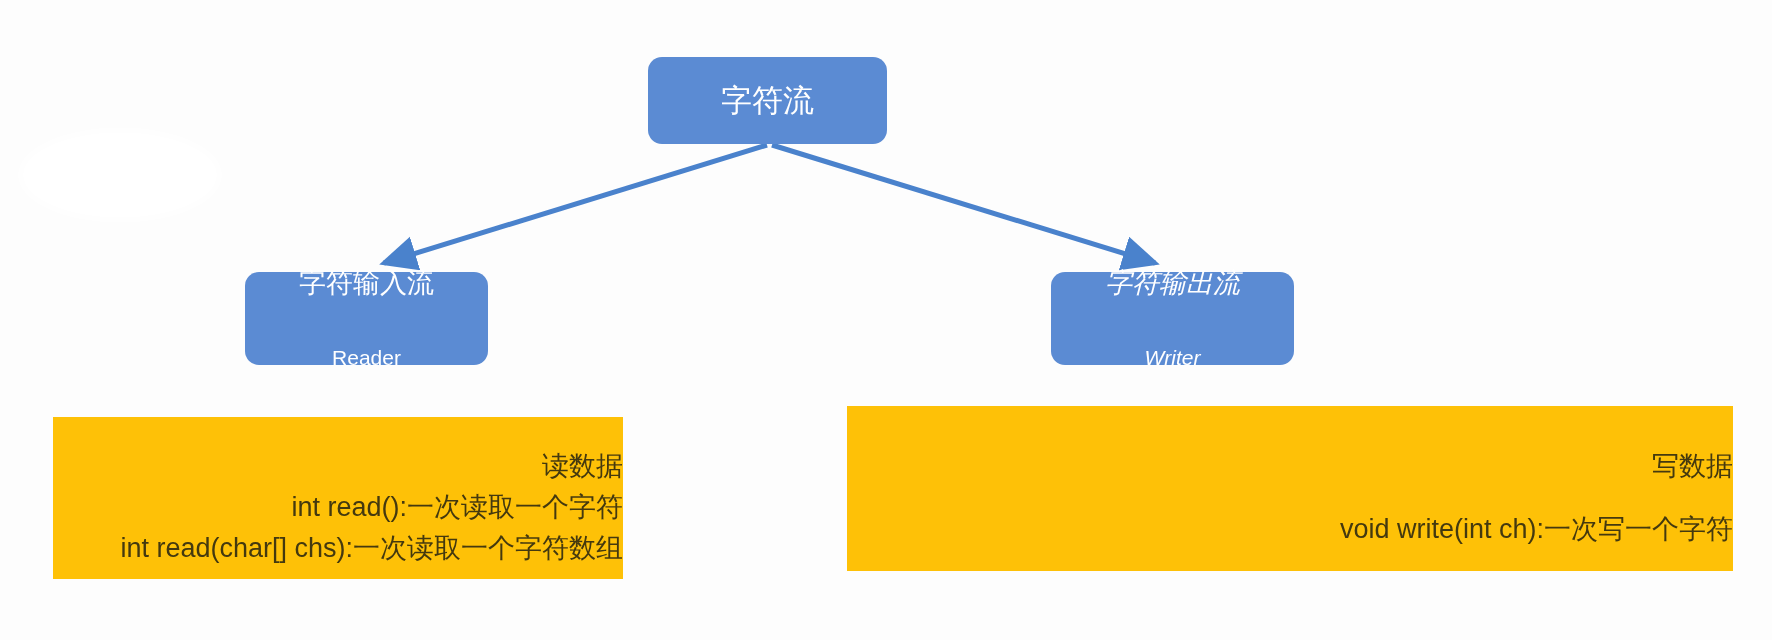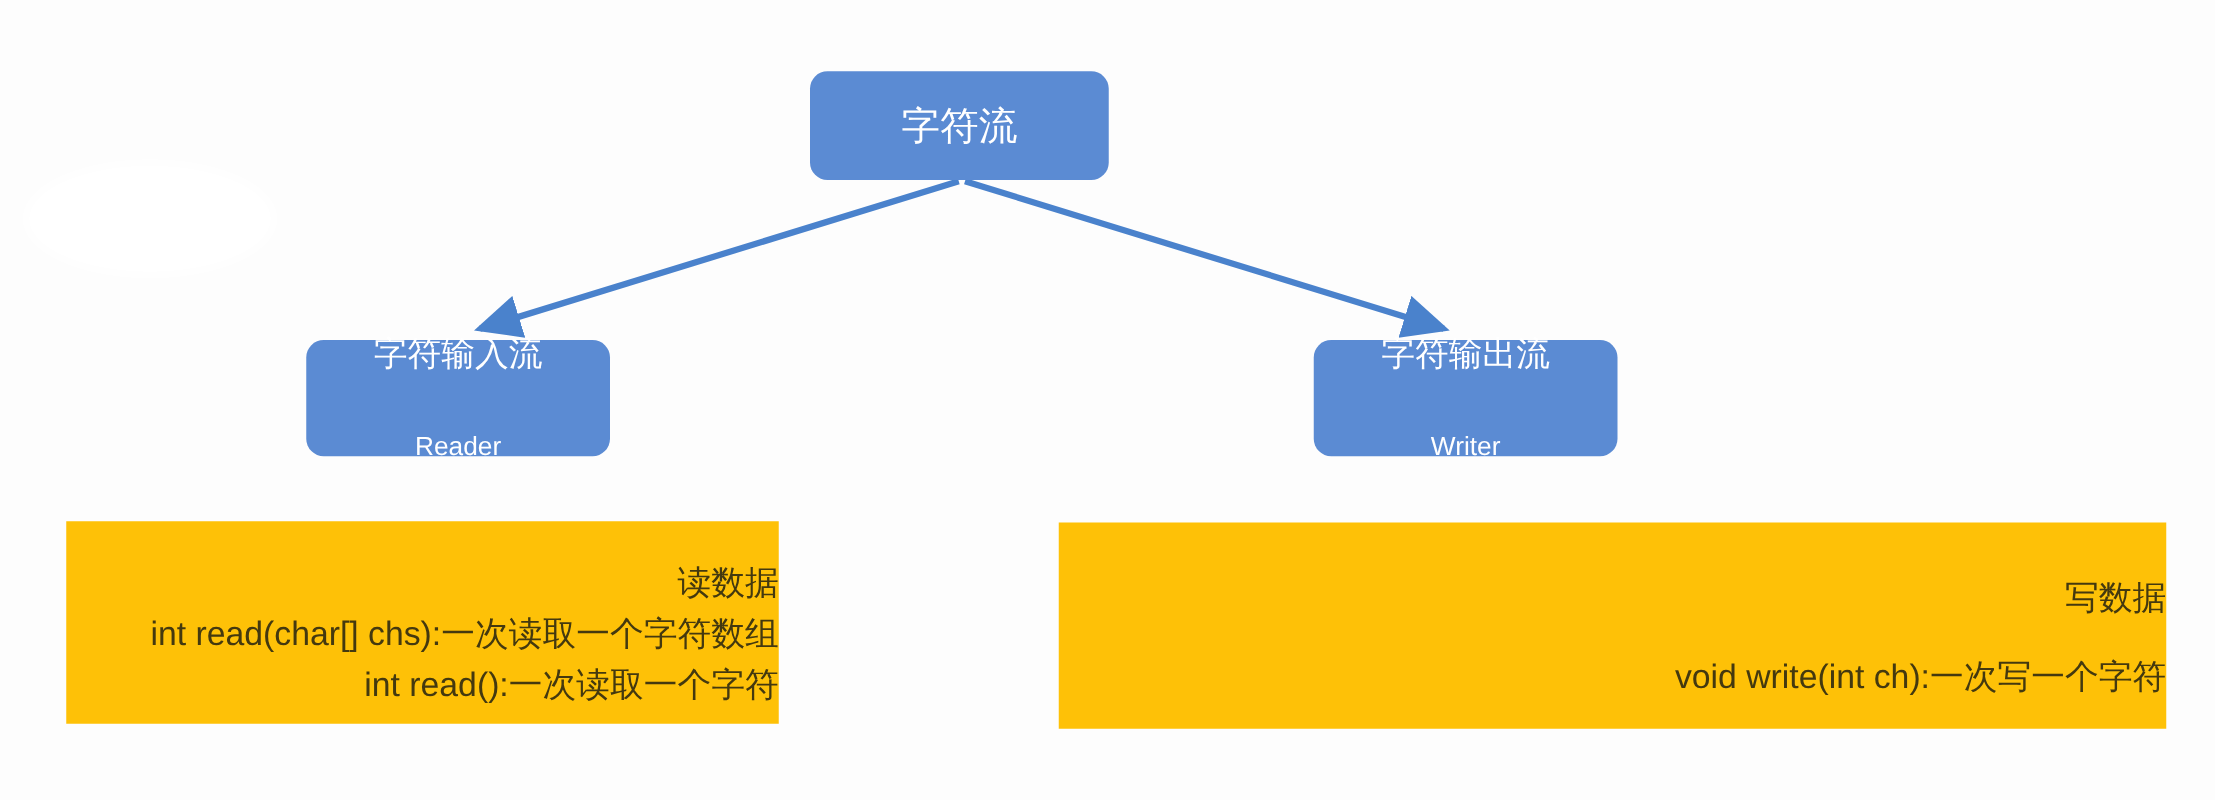--- a/index.html
+++ b/index.html
@@ -61,7 +61,7 @@
     gap: 43px;
   }
   .node-reader { left: 245px; top: 272px; }
-  .node-writer { left: 1051px; top: 272px; }
+  .node-writer { left: 1051px; top: 272px; font-style: italic; }
   .node .en-label { font-size: 21px; }
   .note {
     position: absolute;

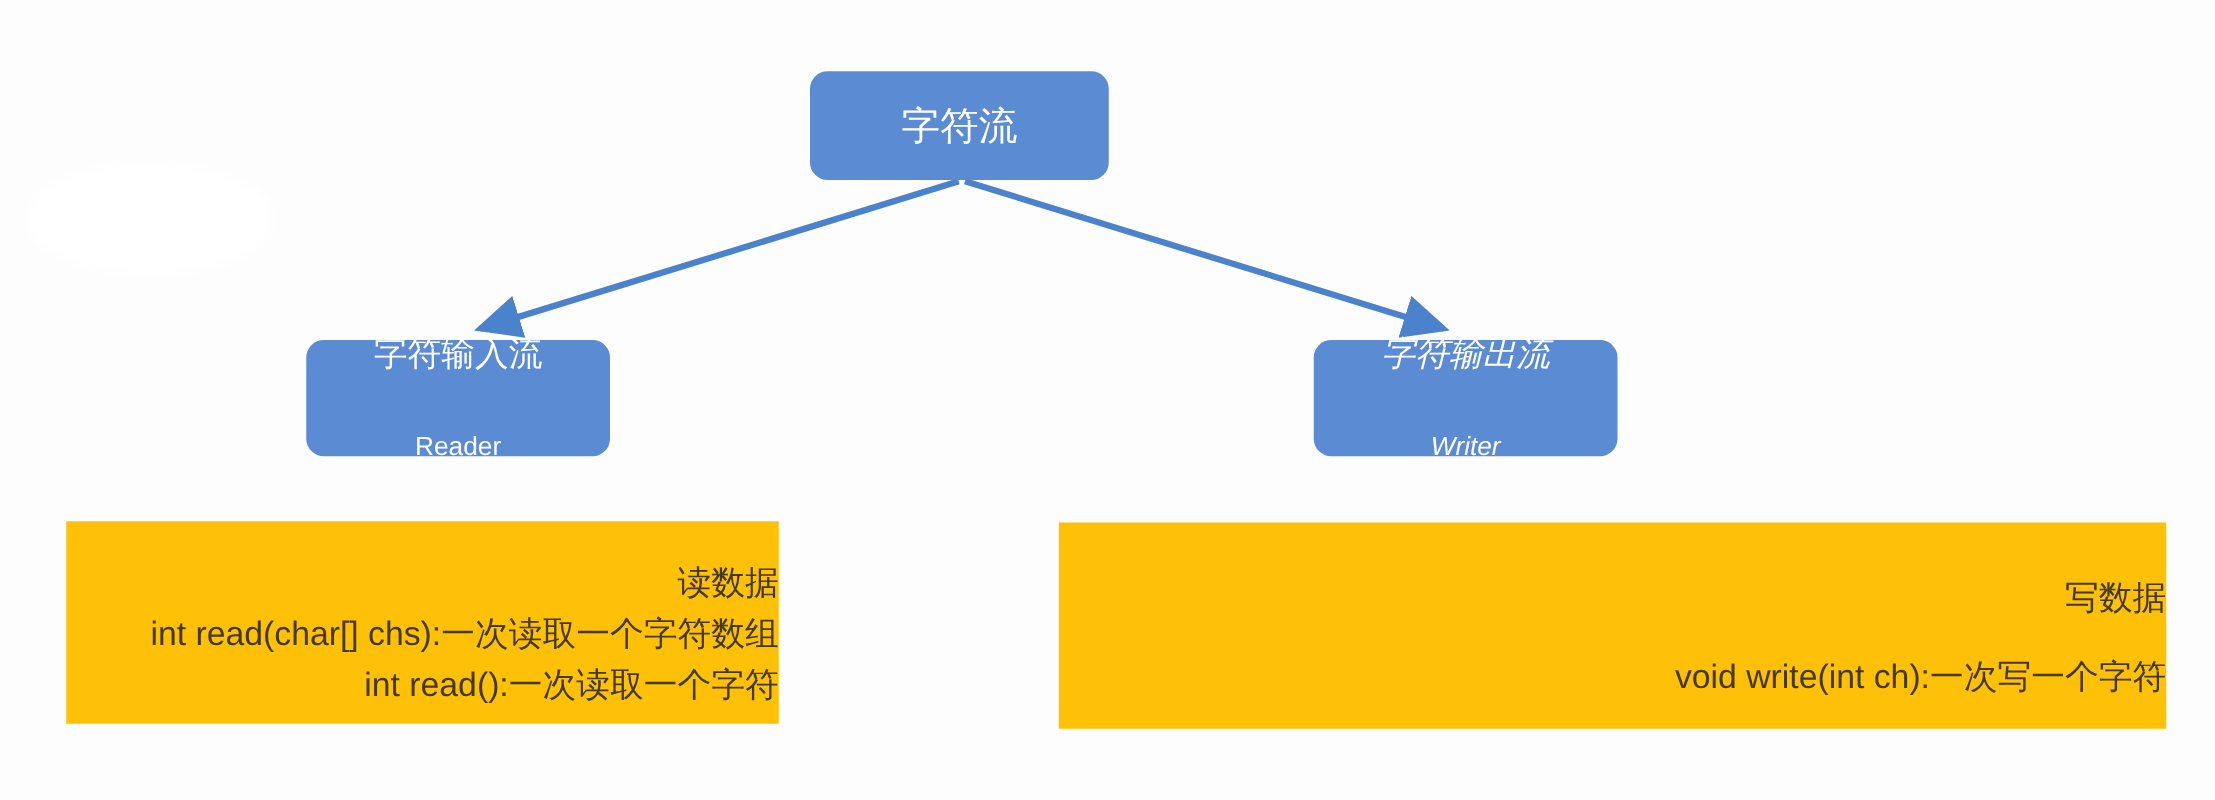--- a/index.html
+++ b/index.html
@@ -79,7 +79,7 @@
     width: 570px; height: 162px;
   }
   .note-write {
-    left: 847px; top: 418px;
+    left: 847px; top: 406px;
     width: 886px; height: 165px;
   }
   .note .line { white-space: nowrap; }

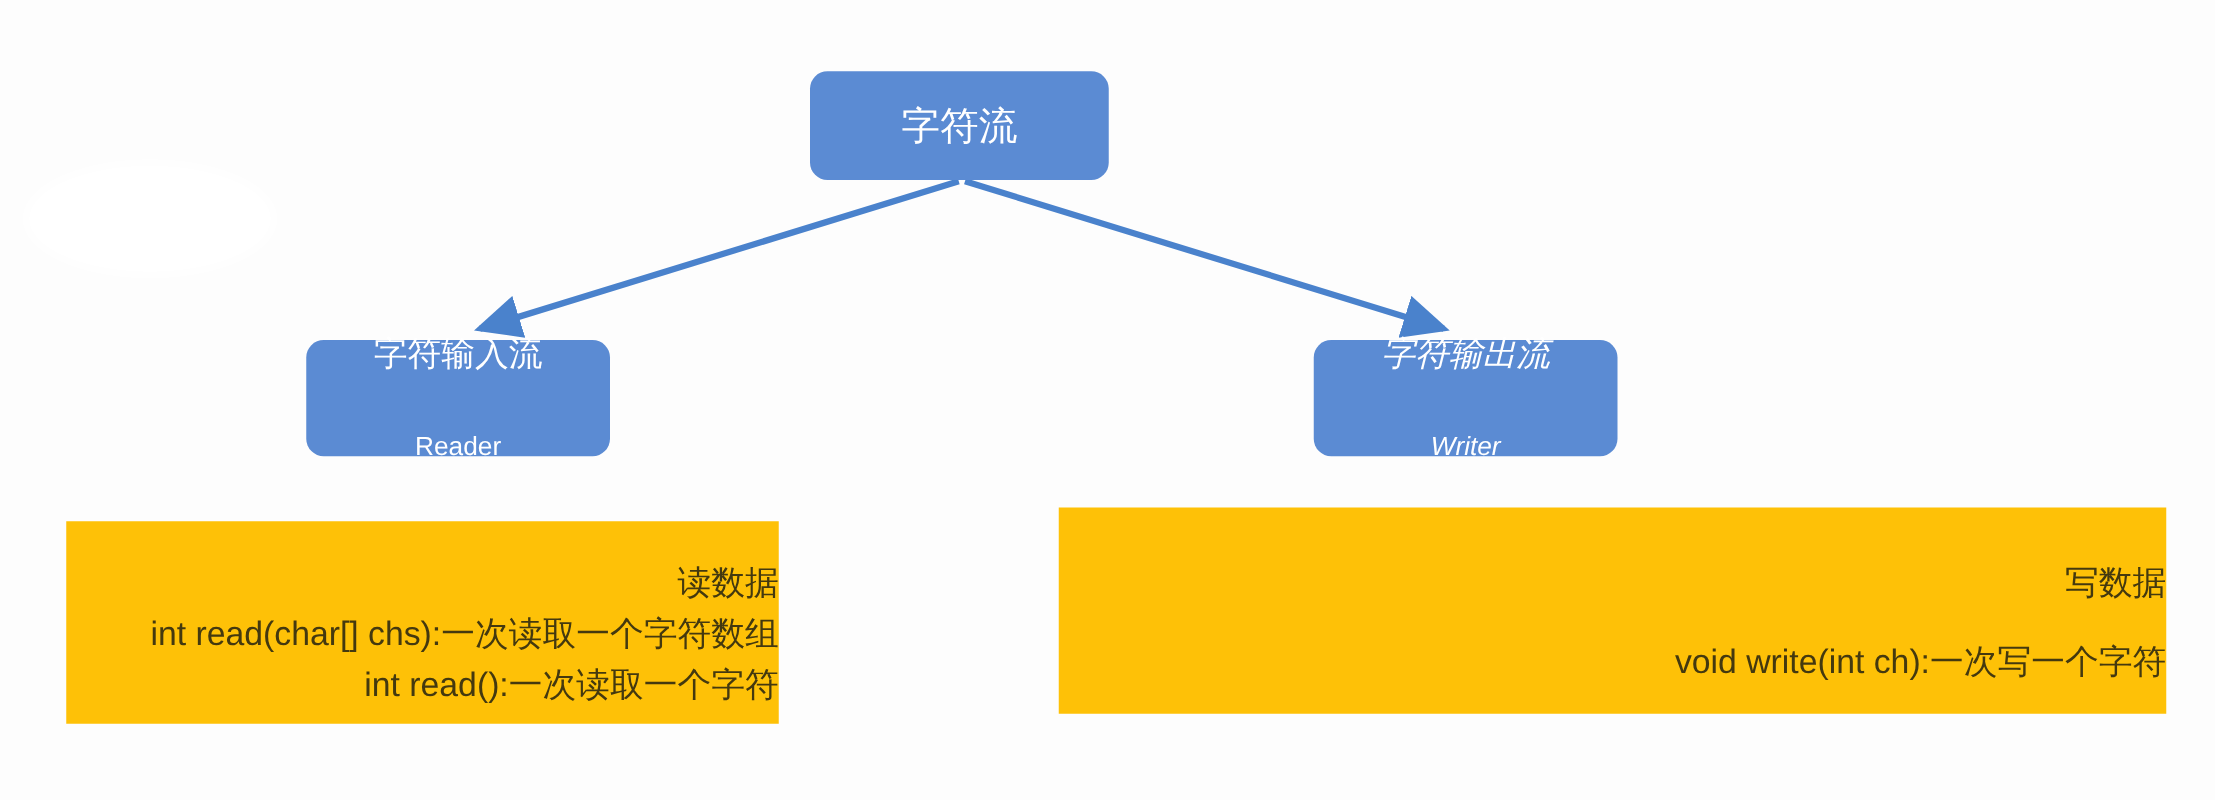--- a/index.html
+++ b/index.html
@@ -117,8 +117,8 @@
 
   <div class="note note-read">
     <div class="line">读数据</div>
+    <div class="line">int read():一次读取一个字符</div>
     <div class="line">int read(char[] chs):一次读取一个字符数组</div>
-    <div class="line">int read():一次读取一个字符</div>
   </div>
 
   <div class="note note-write">

